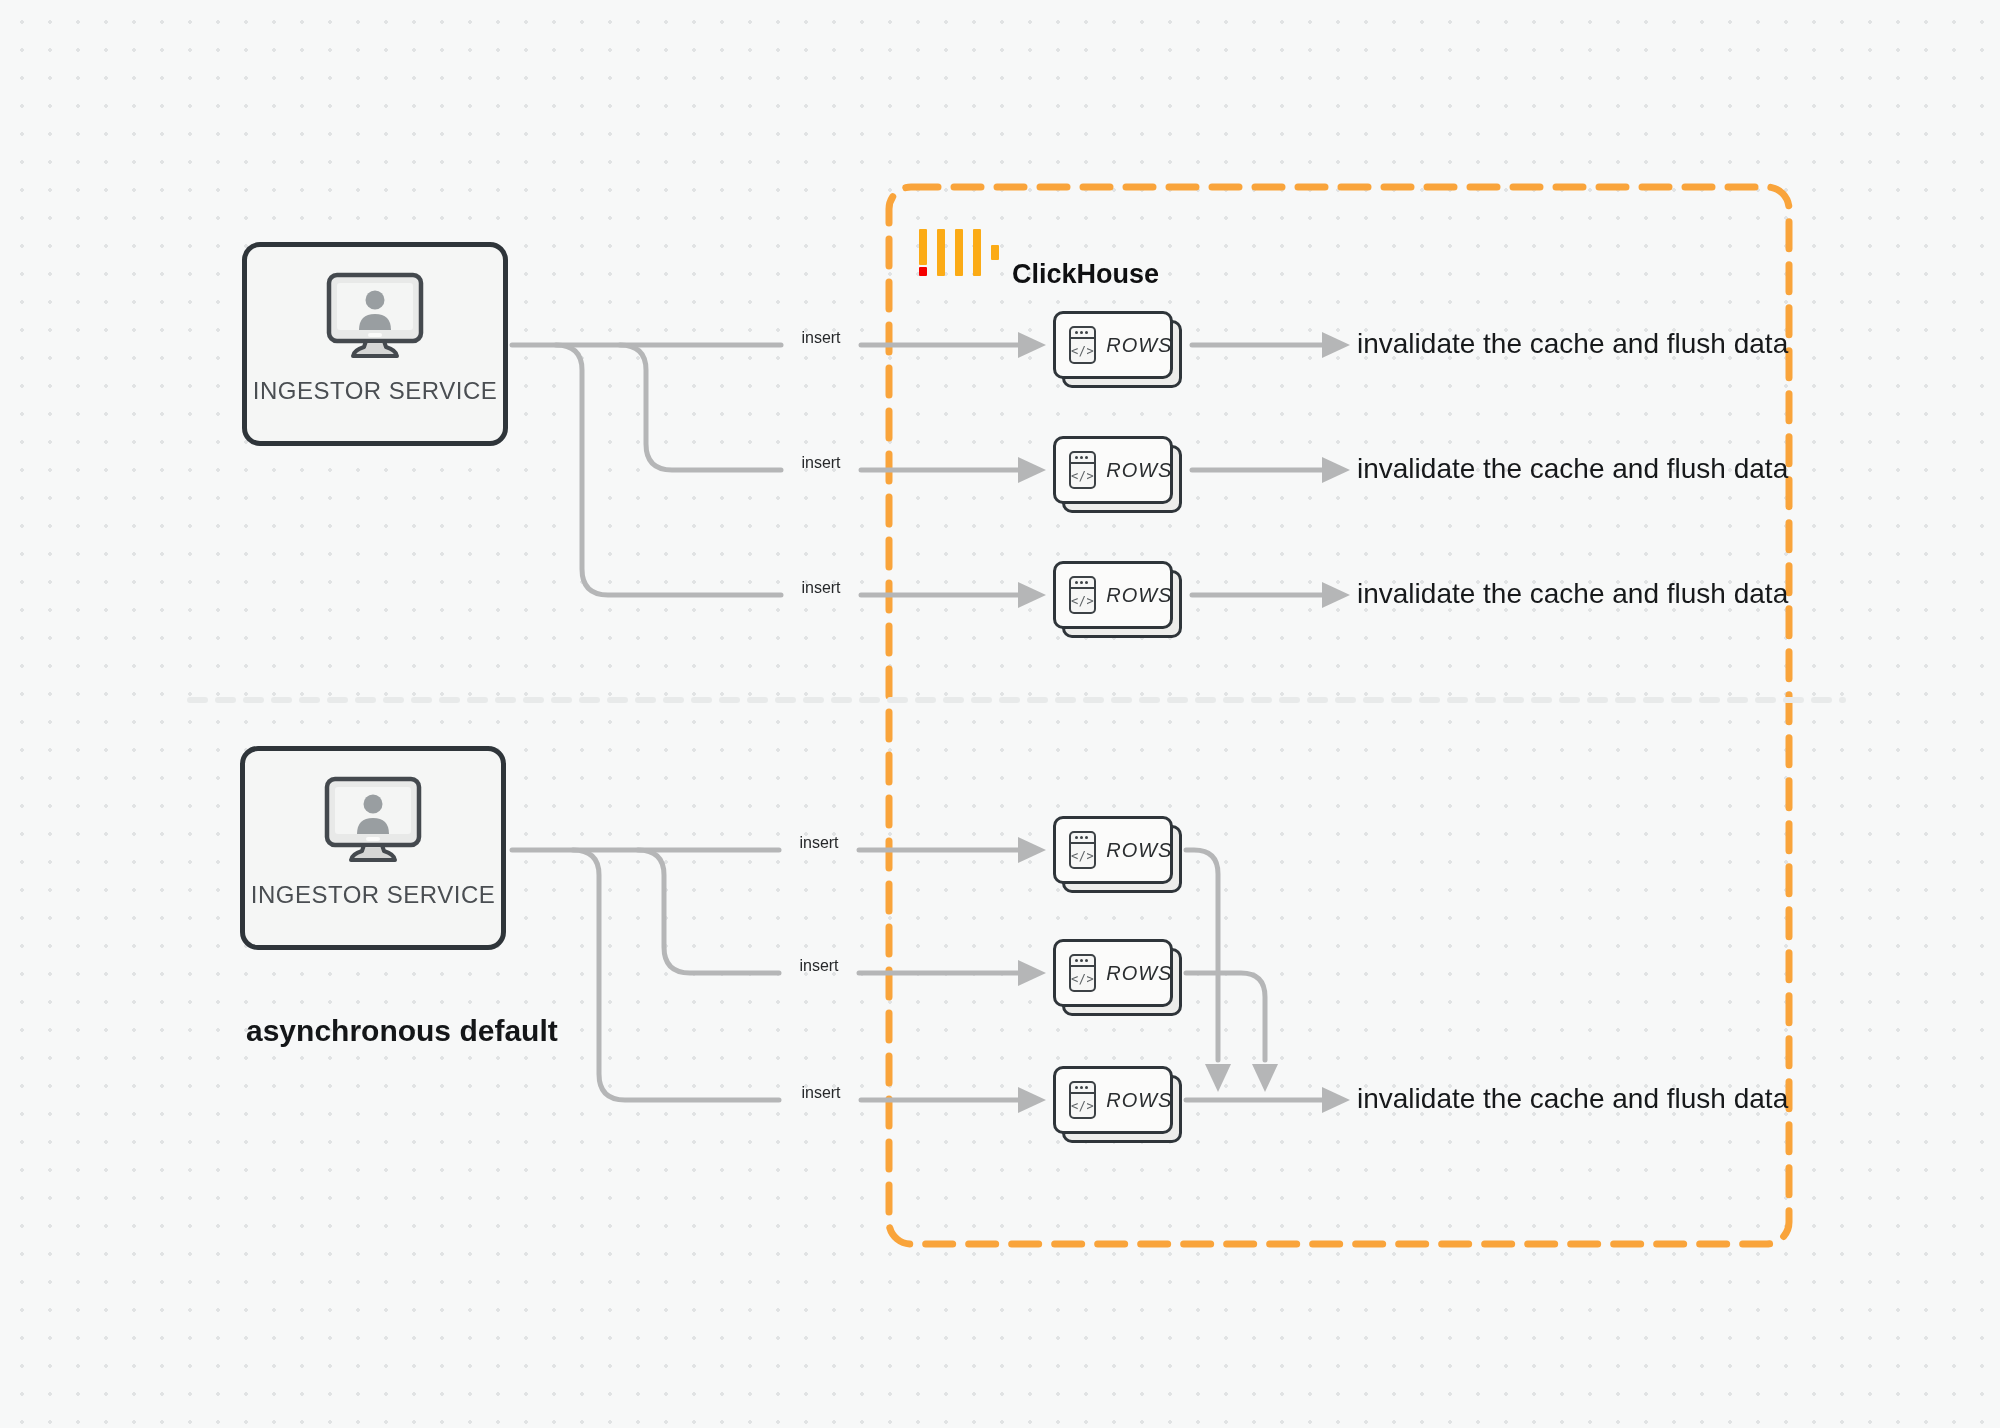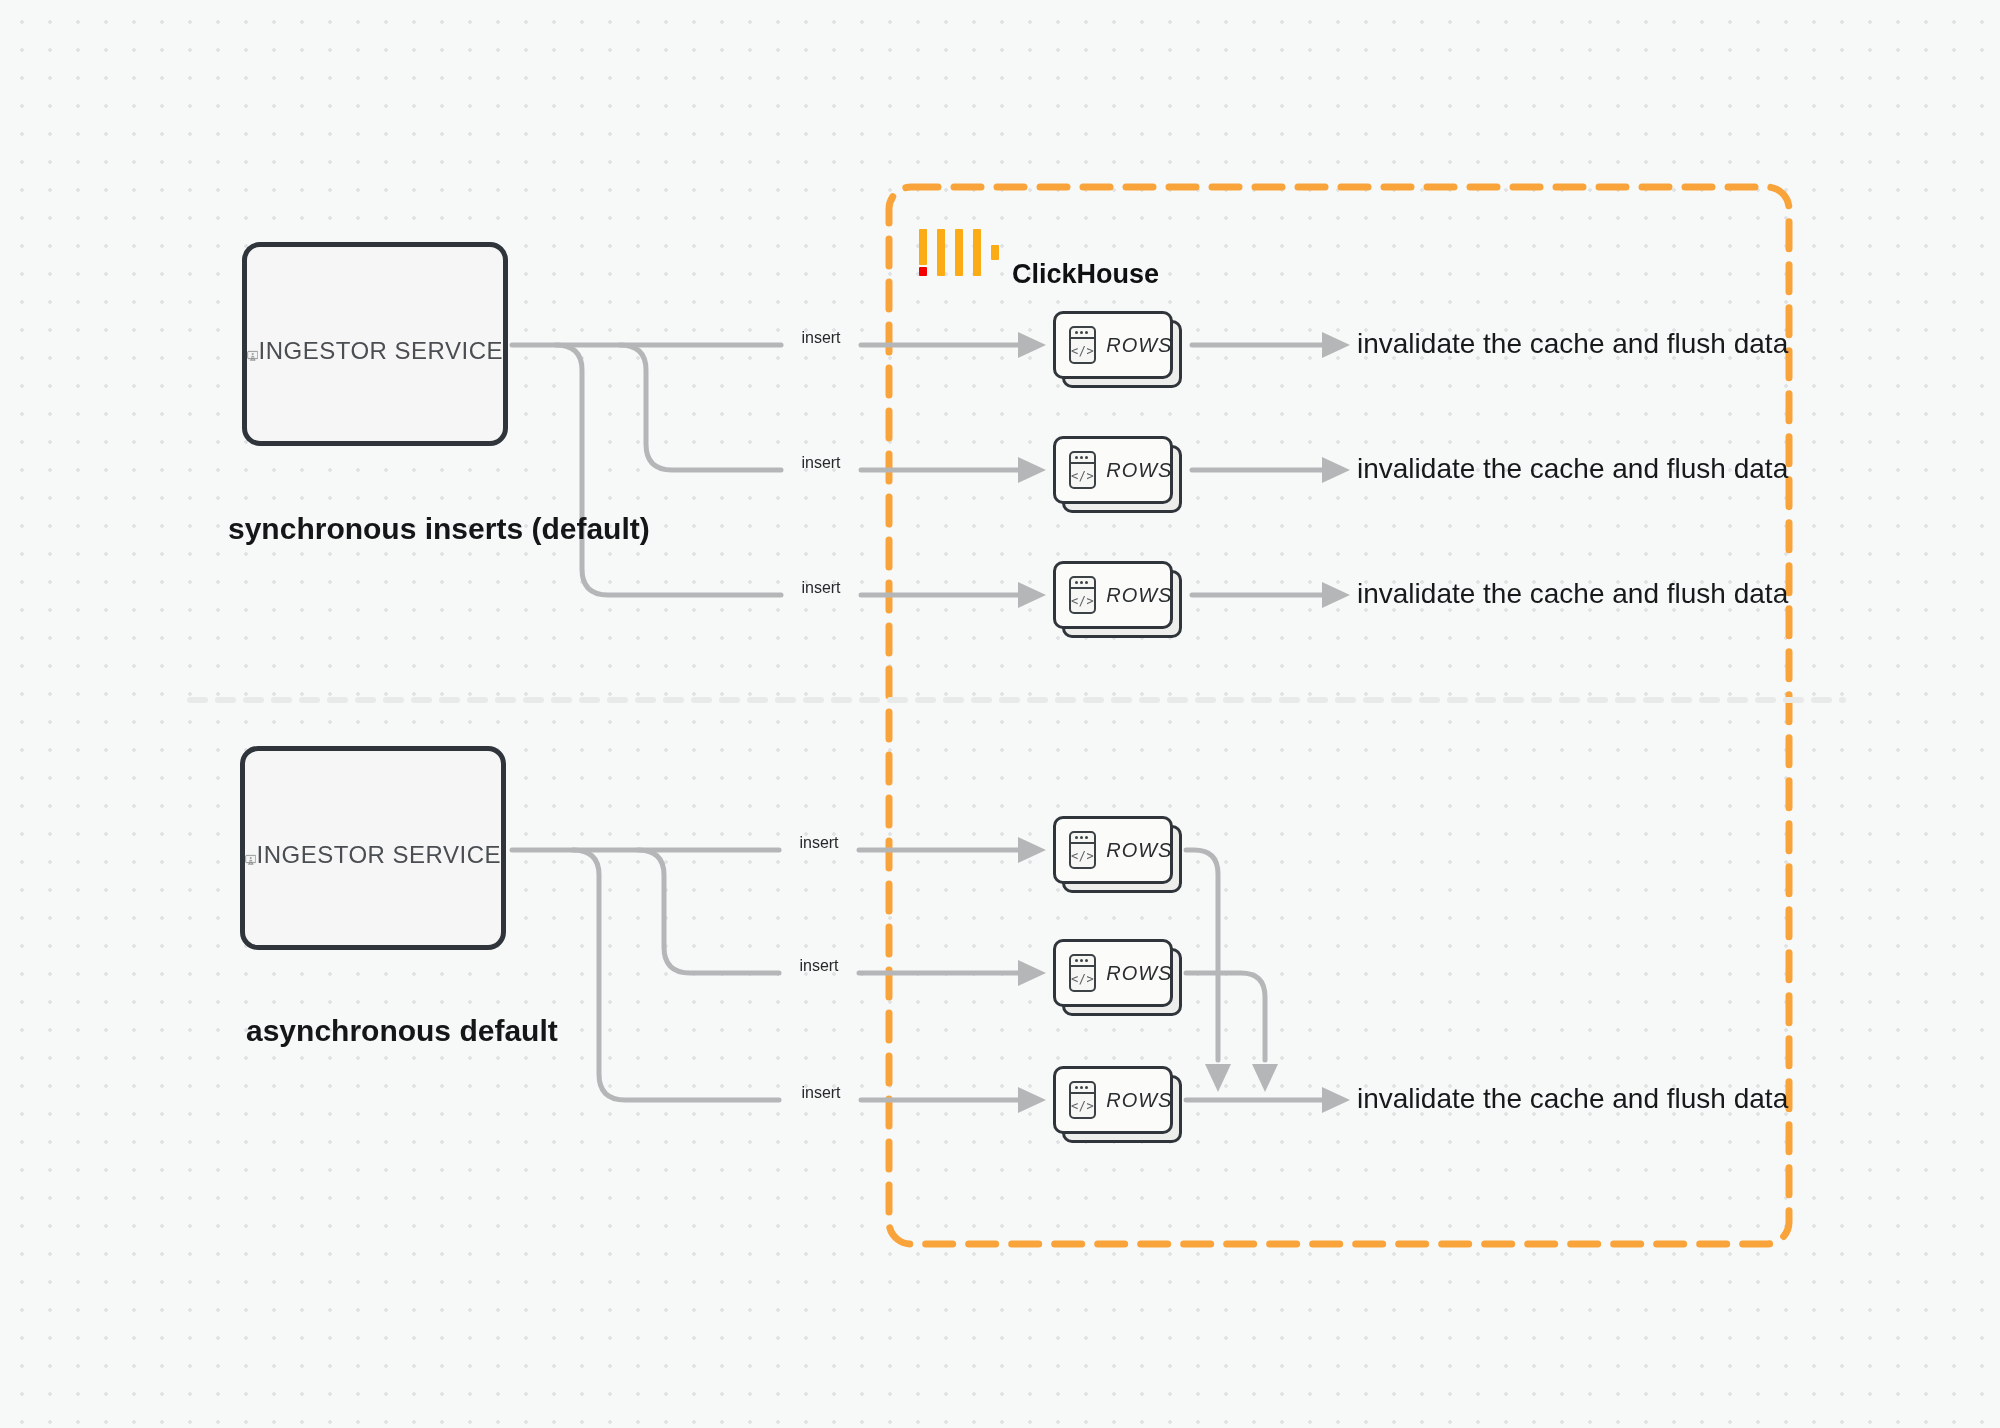--- a/index.html
+++ b/index.html
@@ -33,7 +33,7 @@
     border: 5px solid #2f353a;
     border-radius: 18px;
     display: flex;
-    flex-direction: row;
+    flex-direction: column;
     align-items: center;
   }
   .node .monitor { margin-top: 24px; }

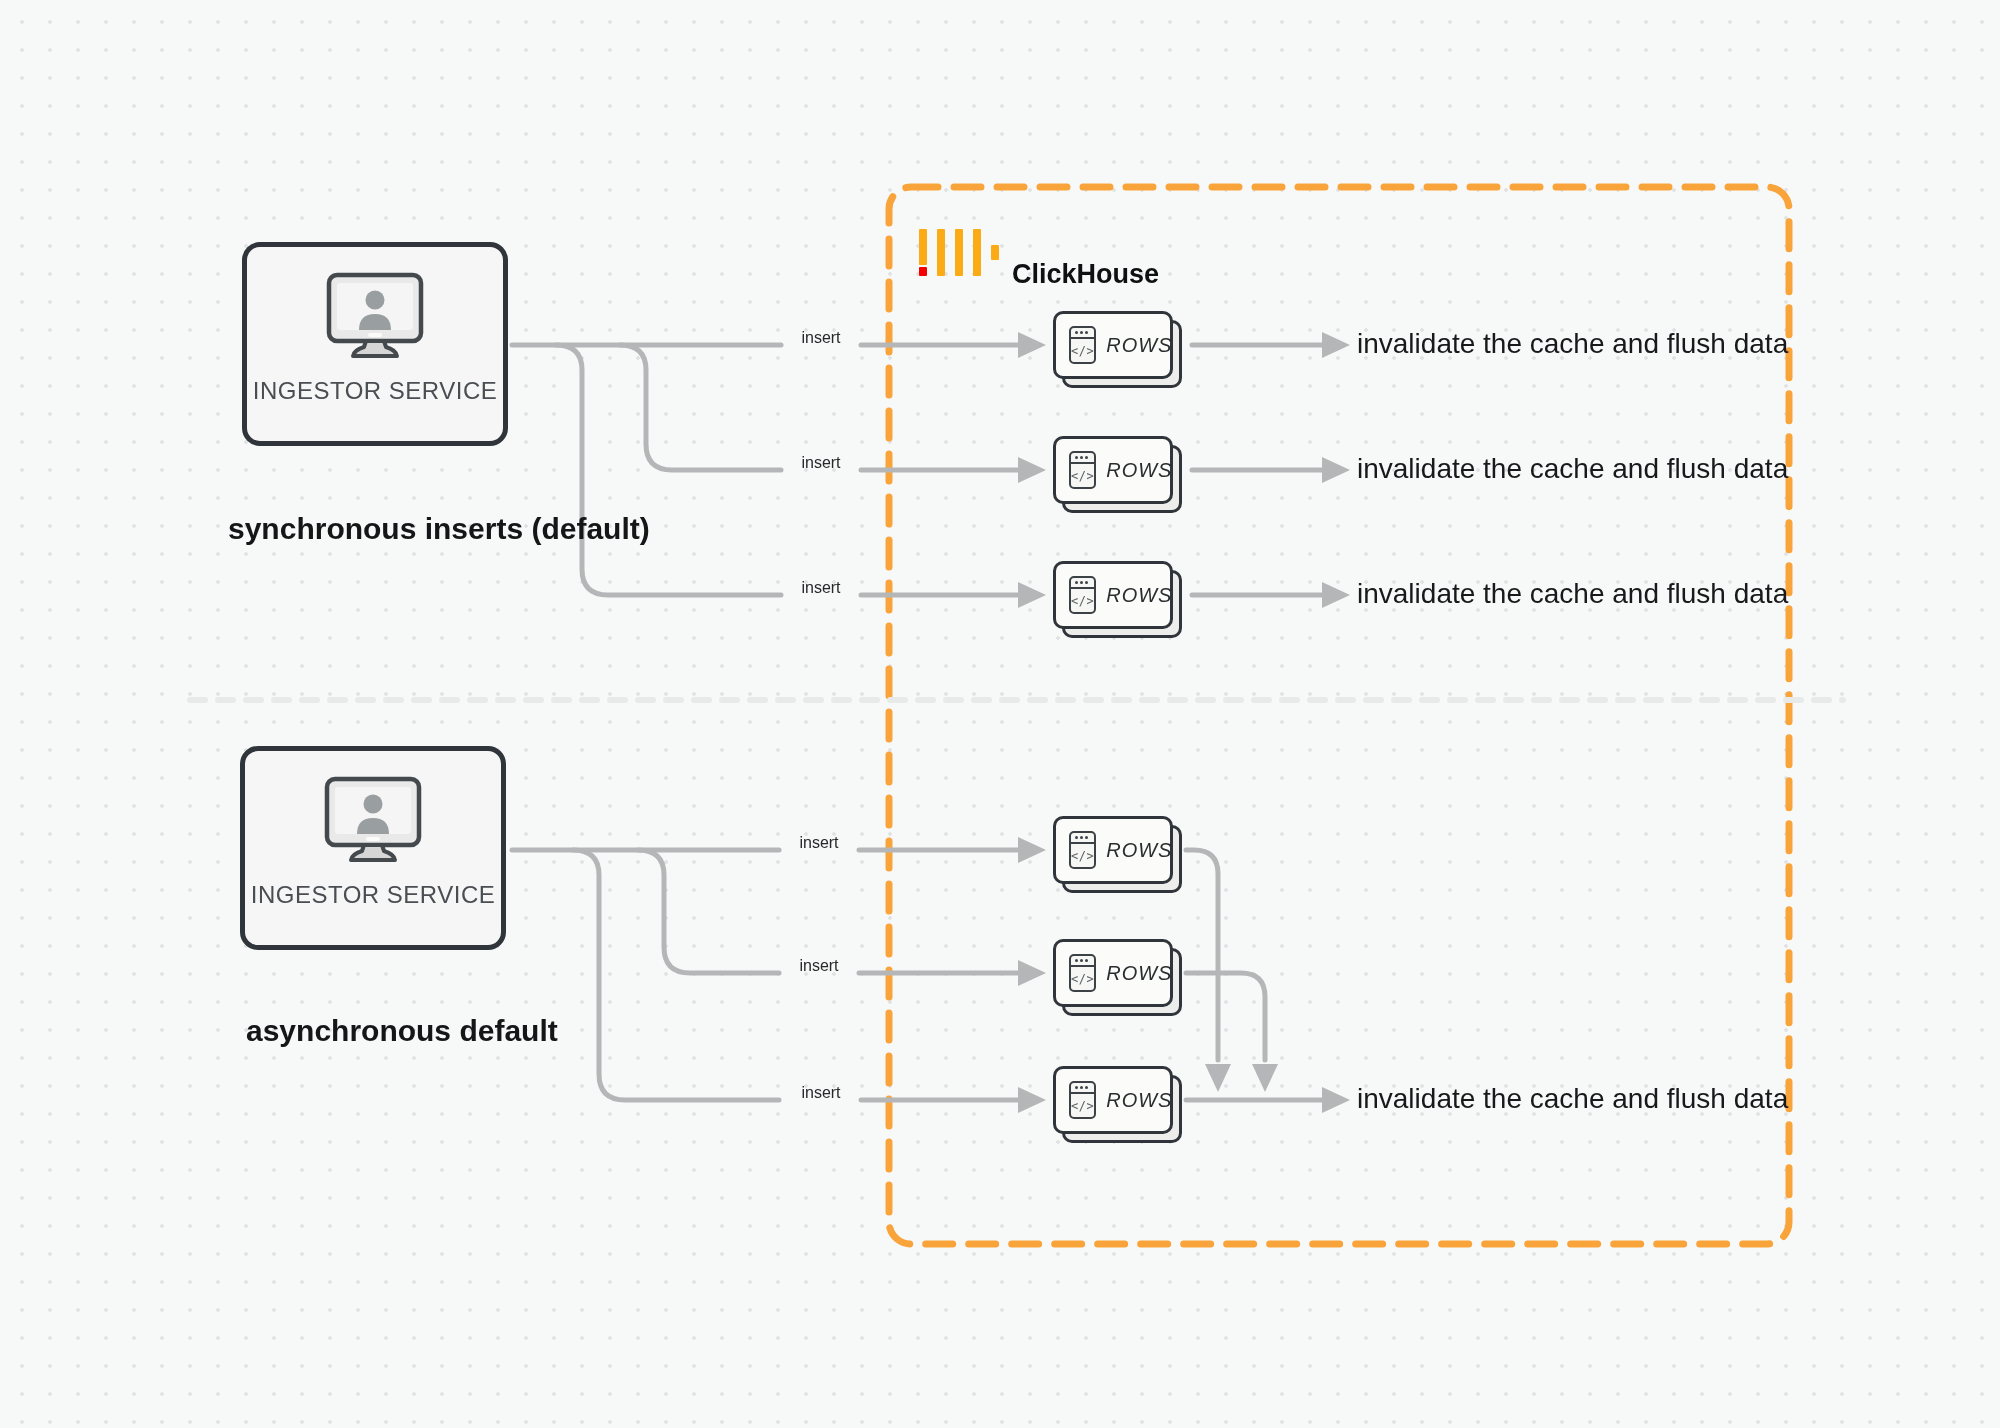--- a/index.html
+++ b/index.html
@@ -230,7 +230,6 @@
     <div class="node-label">INGESTOR SERVICE</div>
   </div>
 
-  <div class="caption" style="left:228px; top:512px">synchronous inserts (default)</div>
   <div class="caption" style="left:246px; top:1014px">asynchronous default</div>
 
   <div class="ch-logo" style="left:919px; top:215px">

